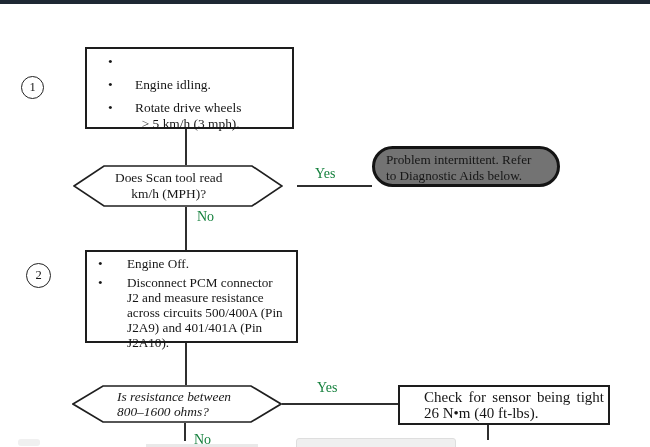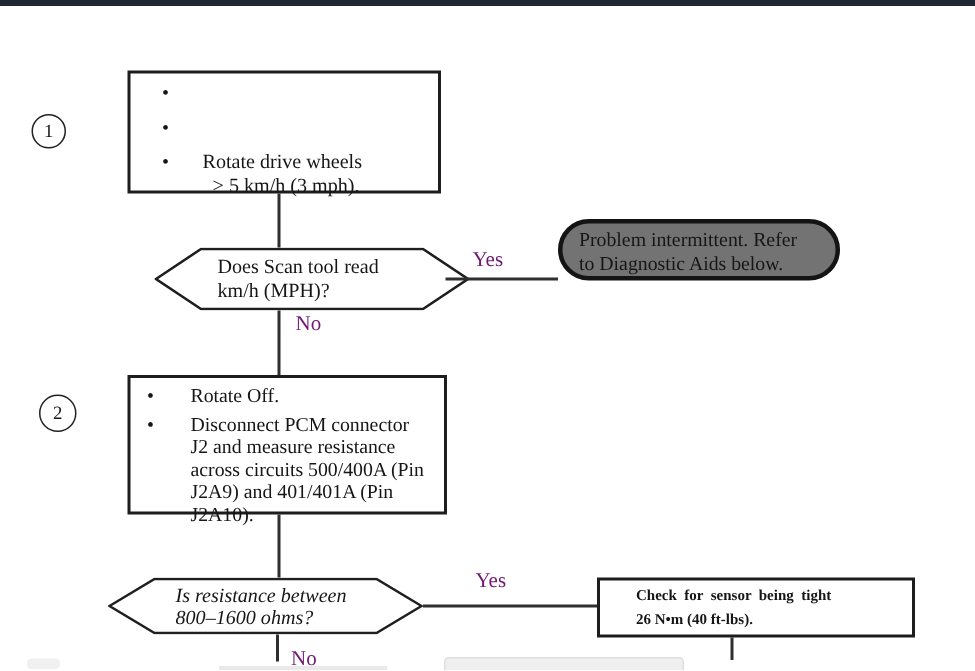--- a/index.html
+++ b/index.html
@@ -58,6 +58,7 @@
     </div>
     <div class="bi">
       <span class="m">•</span>
+      <span class="t pre">Engine idling.</span>
     </div>
     <div class="bi">
       <span class="m">•</span>

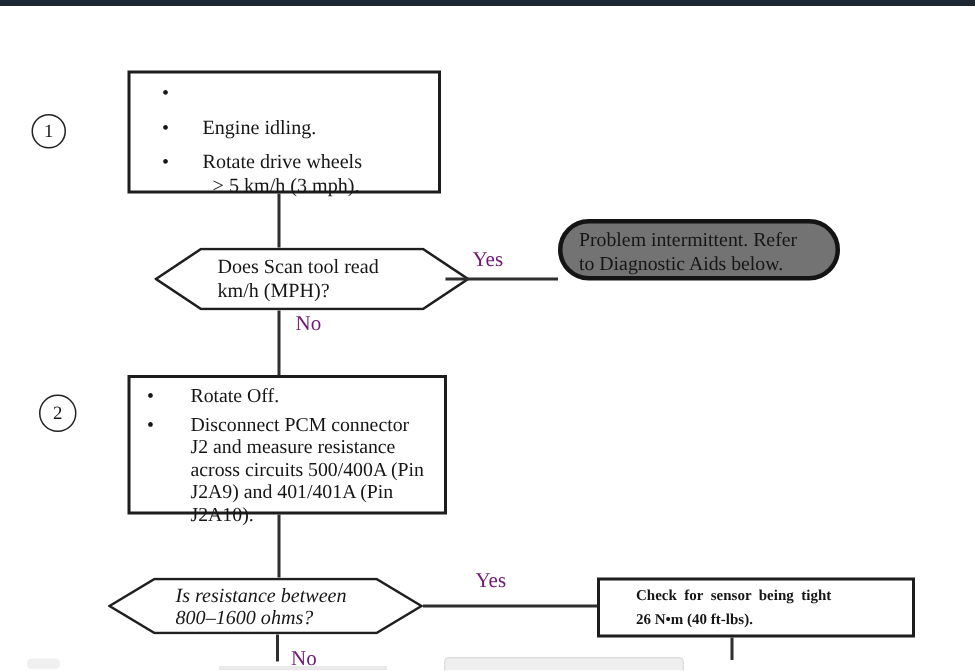--- a/index.html
+++ b/index.html
@@ -69,7 +69,7 @@
 
   <div class="vline" style="left:185px; top:129px; width:2px; height:36px;"></div>
 
-  <div class="hexwrap" style="left:103px; top:165px; width:210px; height:42px;">
+  <div class="hexwrap" style="left:73px; top:165px; width:210px; height:42px;text-align:center;">
     <svg width="210" height="42" viewBox="0 0 210 42">
       <polygon points="1,21 31,1 179,1 209,21 179,41 31,41" fill="#ffffff" stroke="#1f1f1f" stroke-width="1.7"></polygon>
     </svg>

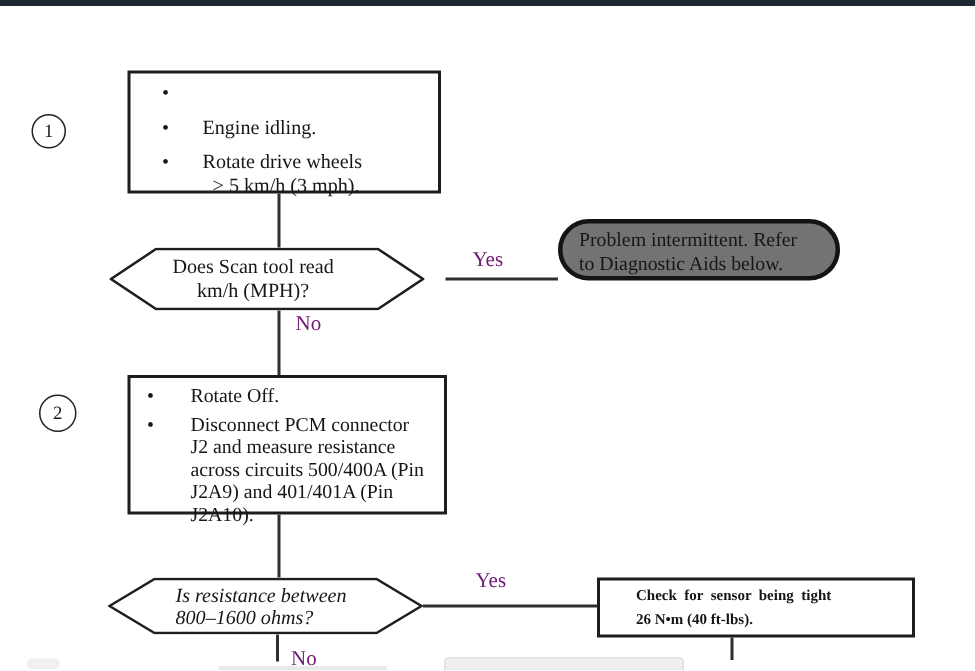--- a/index.html
+++ b/index.html
@@ -19,7 +19,7 @@
     position:absolute; border:2px solid #1d1d1d; background:#fff; box-sizing:border-box;
   }
   .vline, .hline { position:absolute; background:#2f2f2f; }
-  .lbl { position:absolute; font-size:14px; color:#701a75; }
+  .lbl { position:absolute; font-size:14px; color:#15803d; }
   .pre { white-space:pre-wrap; }
   .bi { display:flex; }
   .b1 { padding:5px 2px 0 0; font-size:13.4px; line-height:16px; }

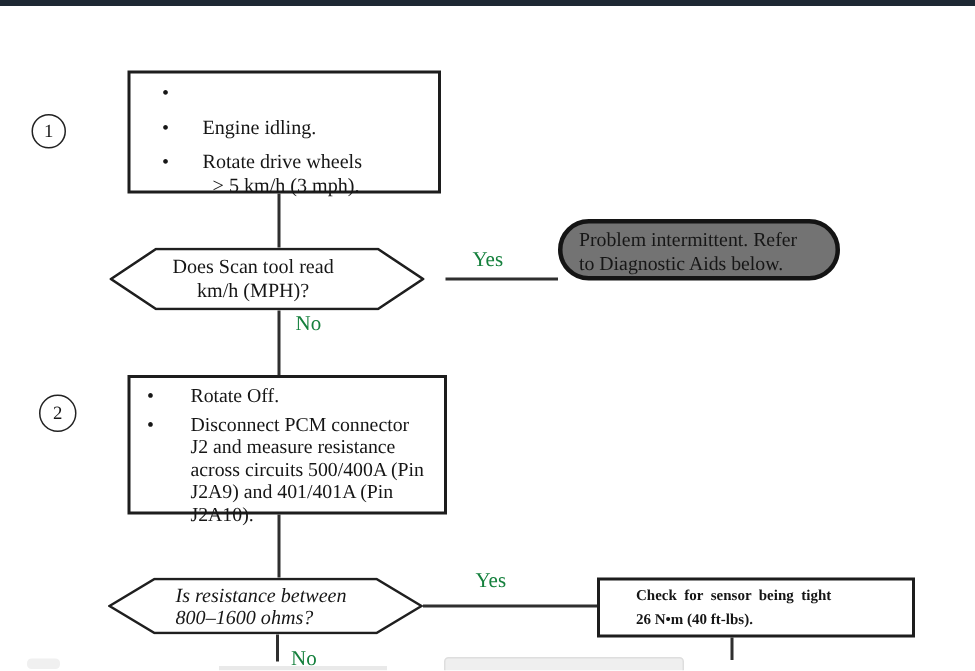--- a/index.html
+++ b/index.html
@@ -93,7 +93,7 @@
   <div class="box b2" style="left:85px; top:250px; width:213px; height:93px;">
     <div class="bi">
       <span class="m">•</span>
-      <span class="t pre">Rotate Off.</span>
+      <span class="t pre">Engine Off.</span>
     </div>
     <div class="bi">
       <span class="m">•</span>

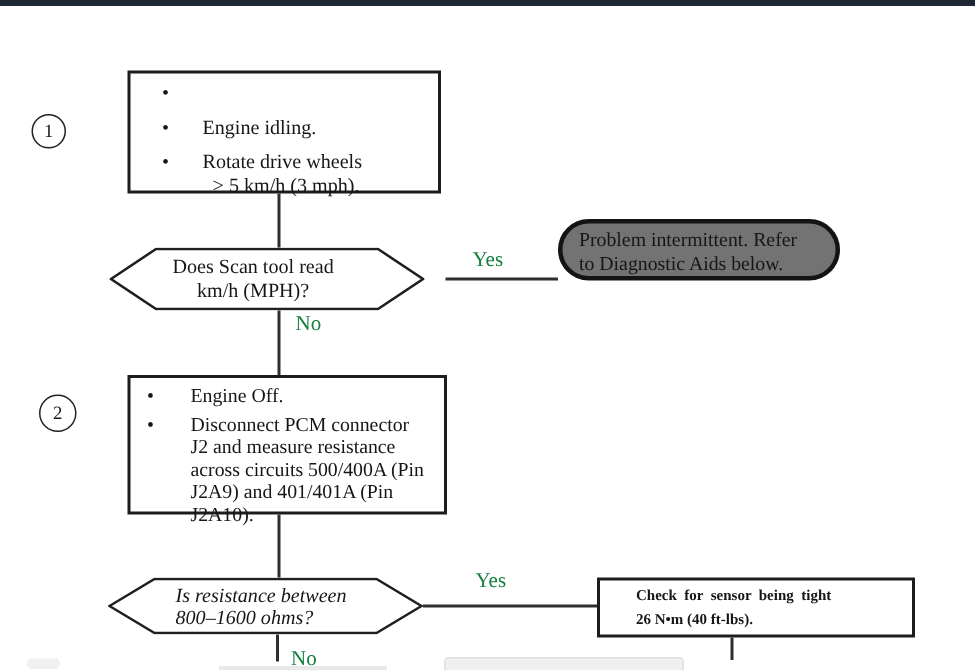--- a/index.html
+++ b/index.html
@@ -37,7 +37,7 @@
     border:3px solid #141414; border-radius:21px; box-sizing:border-box; background:#737373;
     font-size:13.2px; line-height:15.5px; padding:3px 4px 0 11px;
   }
-  .box3 { font-size:10px; line-height:15.5px; padding:3px 4px 16px 24px;font-weight:bold; }
+  .box3 { font-size:15px; line-height:15.5px; padding:3px 4px 16px 24px; }
   .box3 .l1 { word-spacing:2.5px; }
   .hint { position:absolute; }
 </style>

